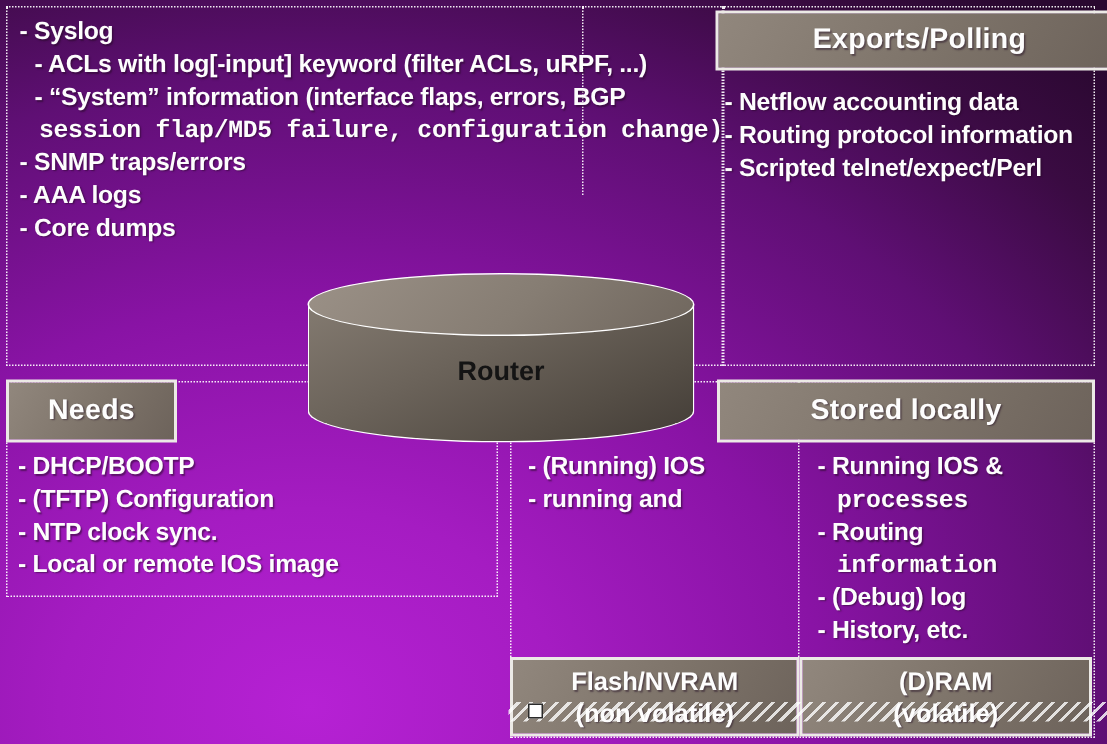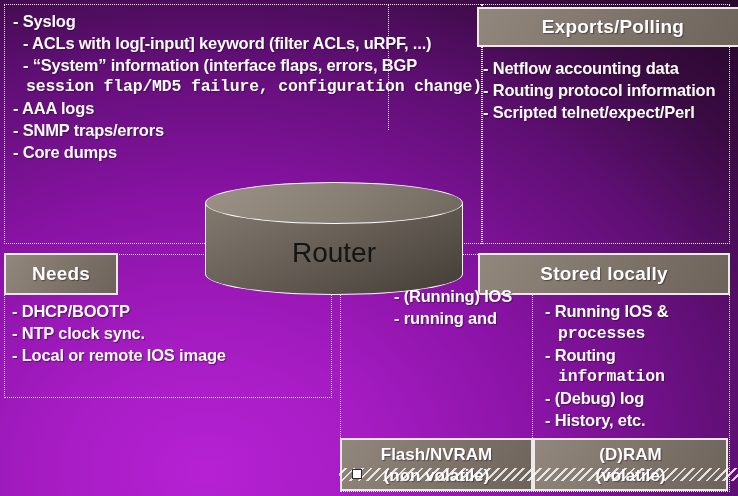--- a/index.html
+++ b/index.html
@@ -90,8 +90,8 @@
       <div class="ln ind1">- ACLs with log[-input] keyword (filter ACLs, uRPF, ...)</div>
       <div class="ln ind1">- “System” information (interface flaps, errors, BGP</div>
       <div class="ln ind2">session flap/MD5 failure, configuration change)</div>
+      <div class="ln ind0">- SNMP traps/errors</div>
       <div class="ln ind0">- AAA logs</div>
-      <div class="ln ind0">- SNMP traps/errors</div>
       <div class="ln ind0">- Core dumps</div>
     </div>
 

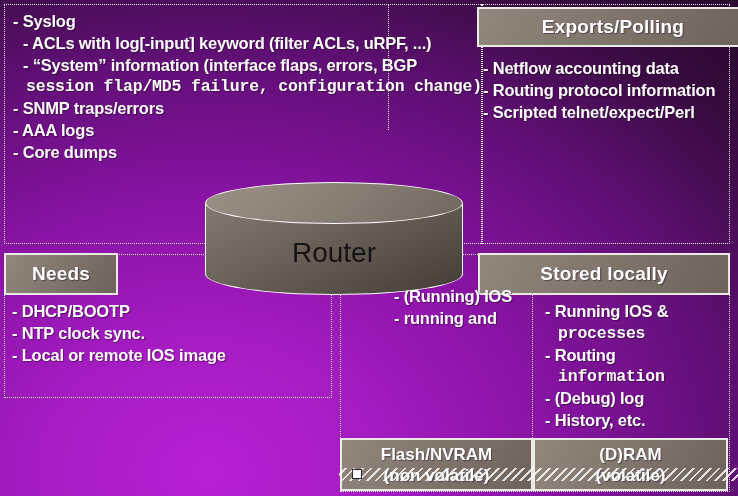--- a/index.html
+++ b/index.html
@@ -57,7 +57,7 @@
   .cyl-label{
     position:absolute;left:0;top:55px;width:100%;
     text-align:center;color:#141414;
-    font-size:28px;font-weight:400;
+    font-size:18px;font-weight:700;
   }
 
   

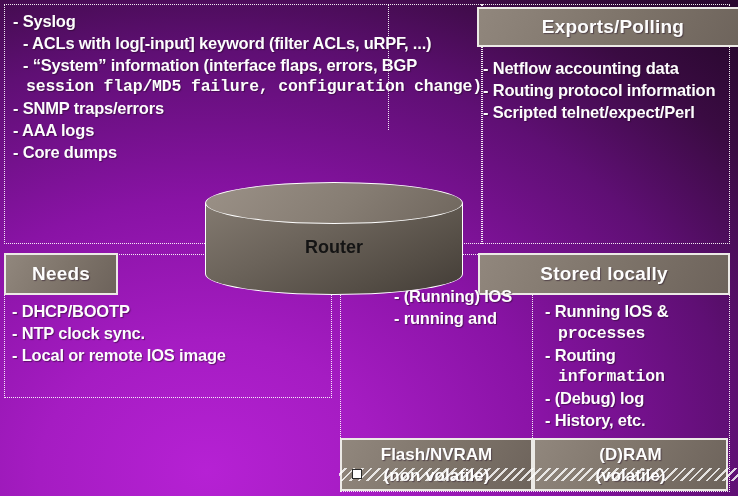--- a/index.html
+++ b/index.html
@@ -116,7 +116,7 @@
   <div class="graybox hdr" style="left:478px;top:253px;width:252px;height:42px;">
     <span>Stored locally</span>
   </div>
-  <div class="txt" style="left:352px;top:286px;margin-left:42px;">
+  <div class="txt" style="left:352px;top:301px;">
       <div class="ln ind0">- (Running) IOS</div>
       <div class="ln ind0">- running and</div>
     </div>

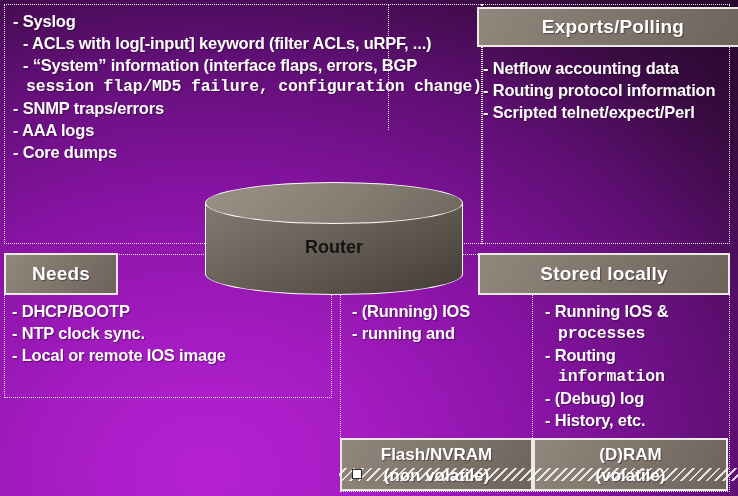--- a/index.html
+++ b/index.html
@@ -109,6 +109,7 @@
   </div>
   <div class="txt" style="left:12px;top:301px;">
       <div class="ln ind0">- DHCP/BOOTP</div>
+      <div class="ln ind0">- (TFTP) Configuration</div>
       <div class="ln ind0">- NTP clock sync.</div>
       <div class="ln ind0">- Local or remote IOS image</div>
     </div>

